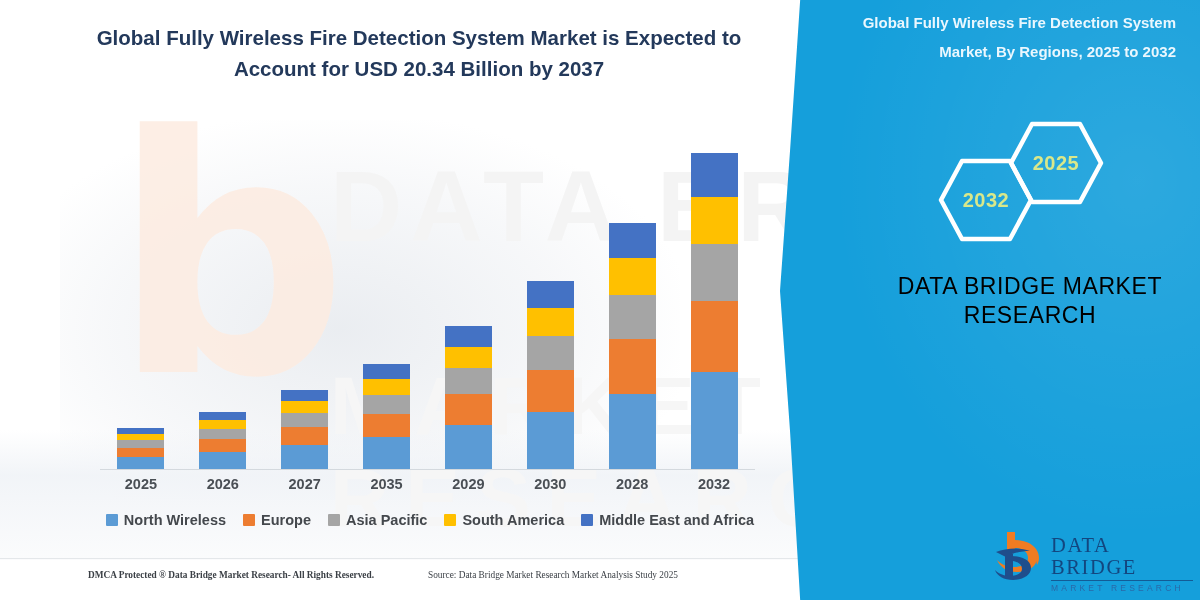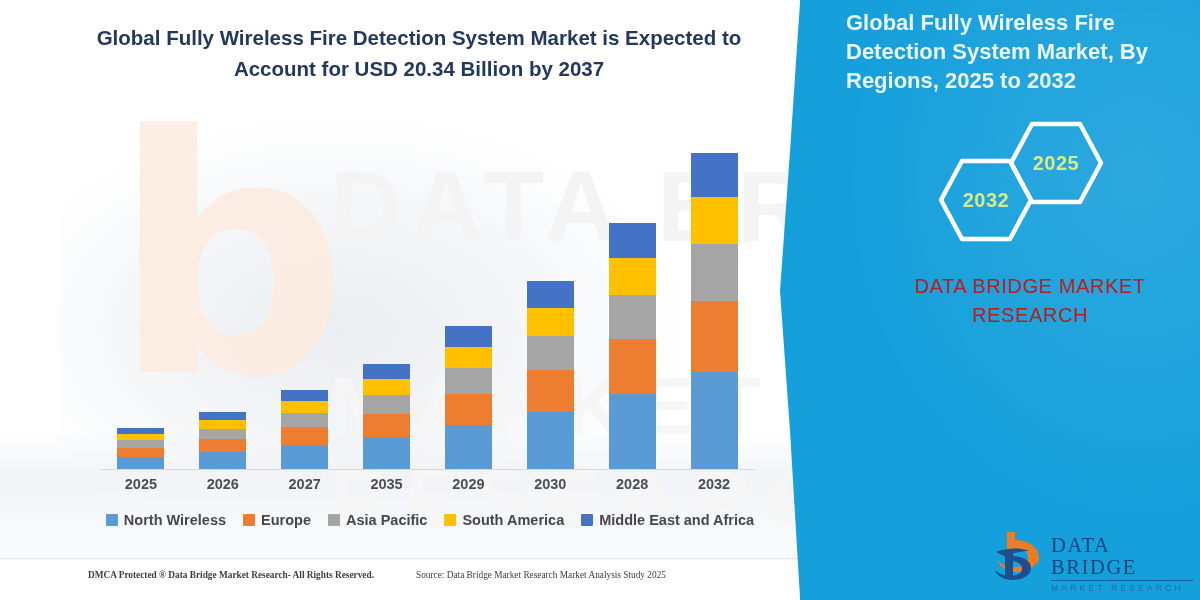--- a/index.html
+++ b/index.html
@@ -56,8 +56,8 @@
   }
   .panel-title{
     position:absolute;right:24px;top:8px;width:330px;
-    color:#eaf7fe;font-size:22px;line-height:29px;font-weight:700;
-    text-align:left;
+    color:#eaf7fe;font-size:15px;line-height:29px;font-weight:700;
+    text-align:right;
   }
 
   

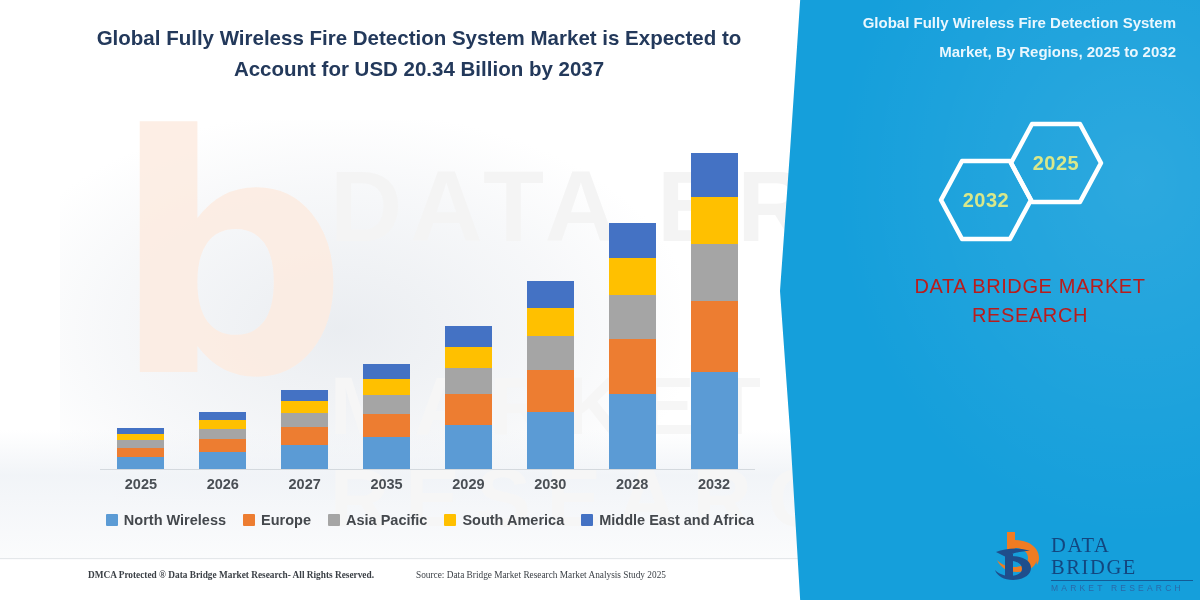--- a/index.html
+++ b/index.html
@@ -74,7 +74,7 @@
 
   .brand{
     position:absolute;left:880px;top:272px;width:300px;text-align:center;
-    color:#b91c1c;font-size:20px;line-height:29px;letter-spacing:.6px;font-weight:400;
+    color:#000000;font-size:23px;line-height:29px;letter-spacing:.6px;font-weight:400;
   }
 
   

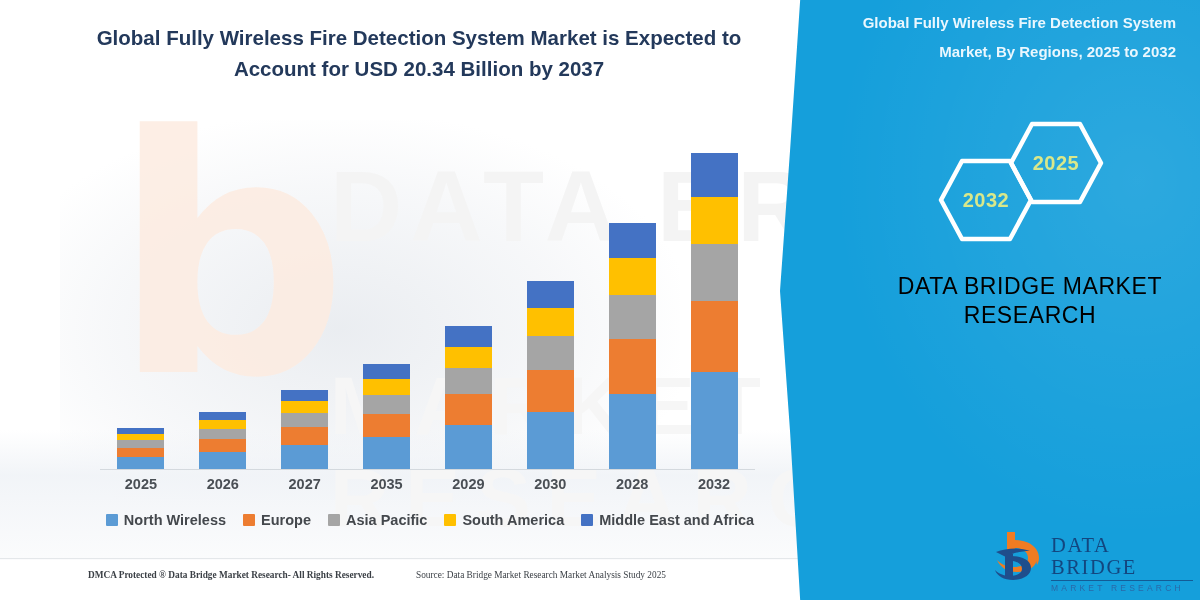--- a/index.html
+++ b/index.html
@@ -116,7 +116,7 @@
   .footer-rule{position:absolute;left:0;top:558px;width:820px;height:1px;background:#e4e7ea;}
   .foot{position:absolute;top:570px;color:#3a3f45;font-size:9.3px;font-family:"Liberation Serif", serif;white-space:nowrap;}
   .foot-left{left:88px;font-weight:bold;}
-  .foot-right{left:416px;}
+  .foot-right{left:428px;}
 </style>
 </head>
 <body>

